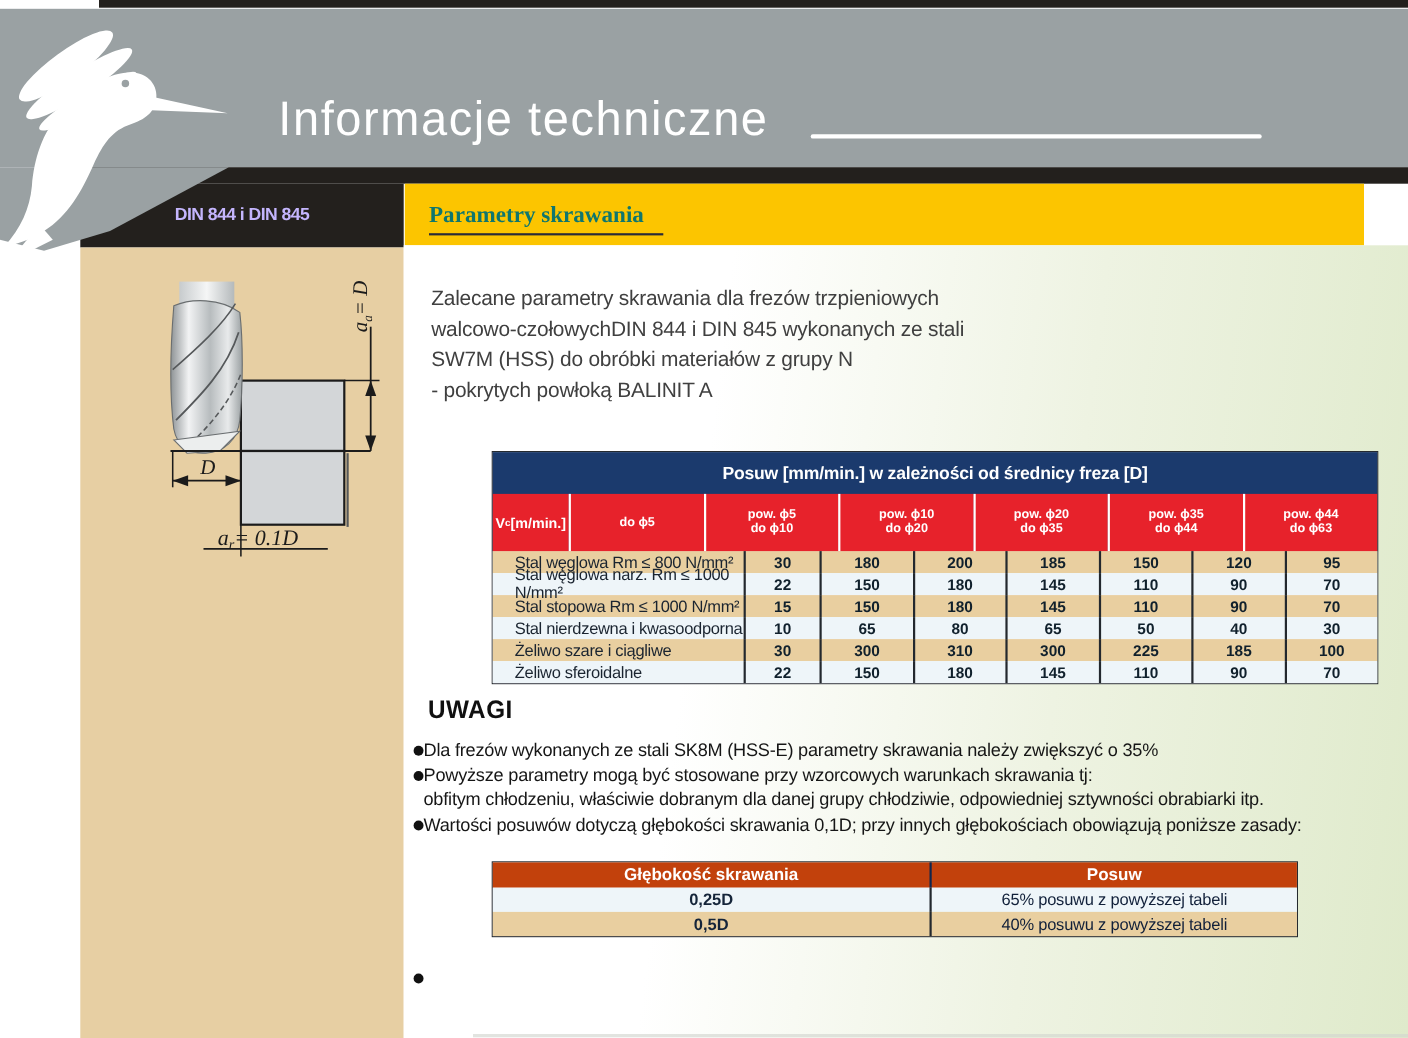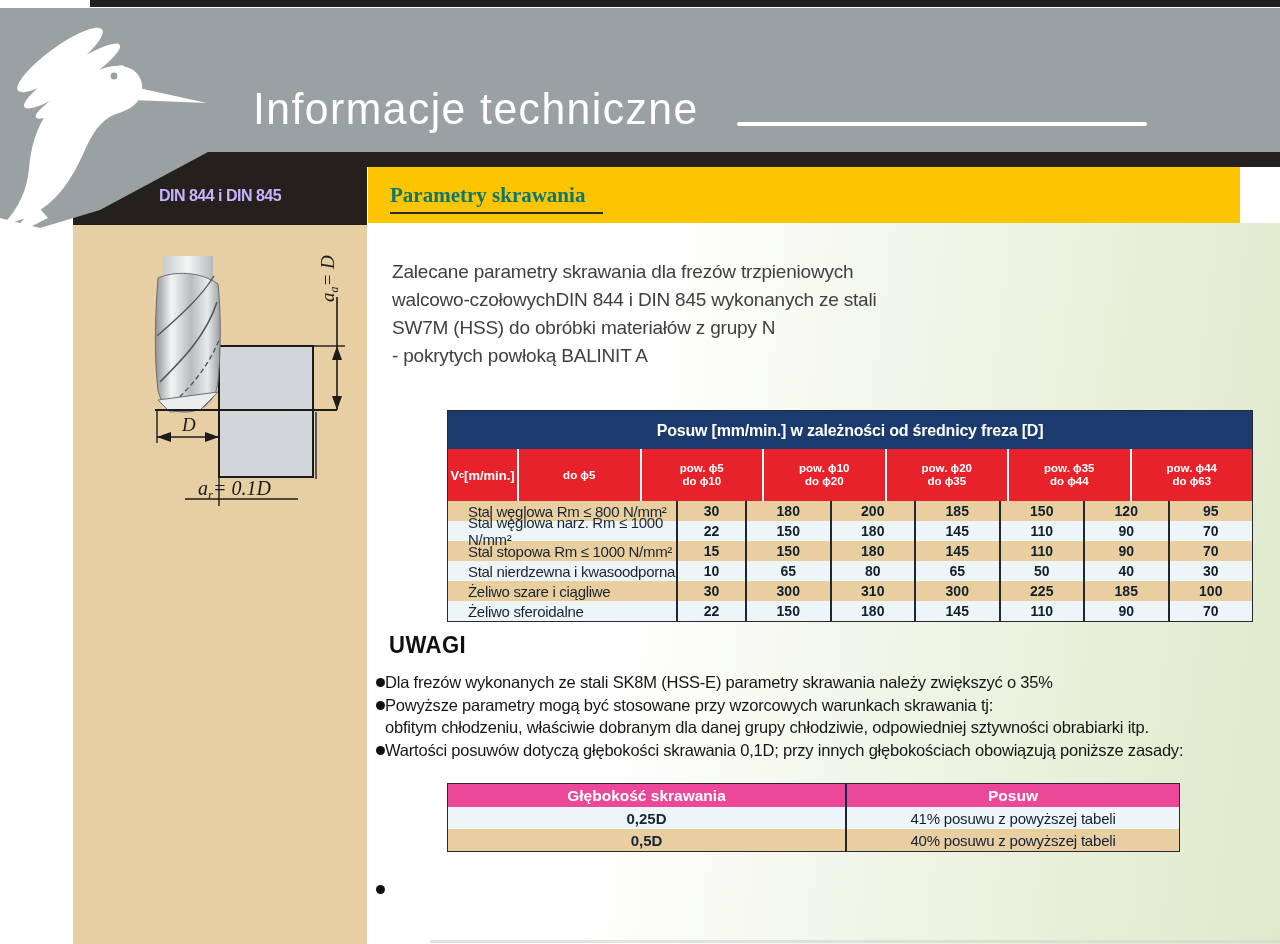--- a/index.html
+++ b/index.html
@@ -66,7 +66,7 @@
 
   
   .dtable{left:447px;top:783px;width:733px;border:1px solid #252a30;box-sizing:border-box;}
-  .dhead{display:flex;height:23px;background:#ec4899;color:#fff;font-weight:700;font-size:15.5px;}
+  .dhead{display:flex;height:23px;background:#c2410c;color:#fff;font-weight:700;font-size:15.5px;}
   .dhead div{display:flex;align-items:center;justify-content:center;box-sizing:border-box;}
   .dcol1{width:397px;}
   .dcol2{flex:1;border-left:2px solid #10264d;}

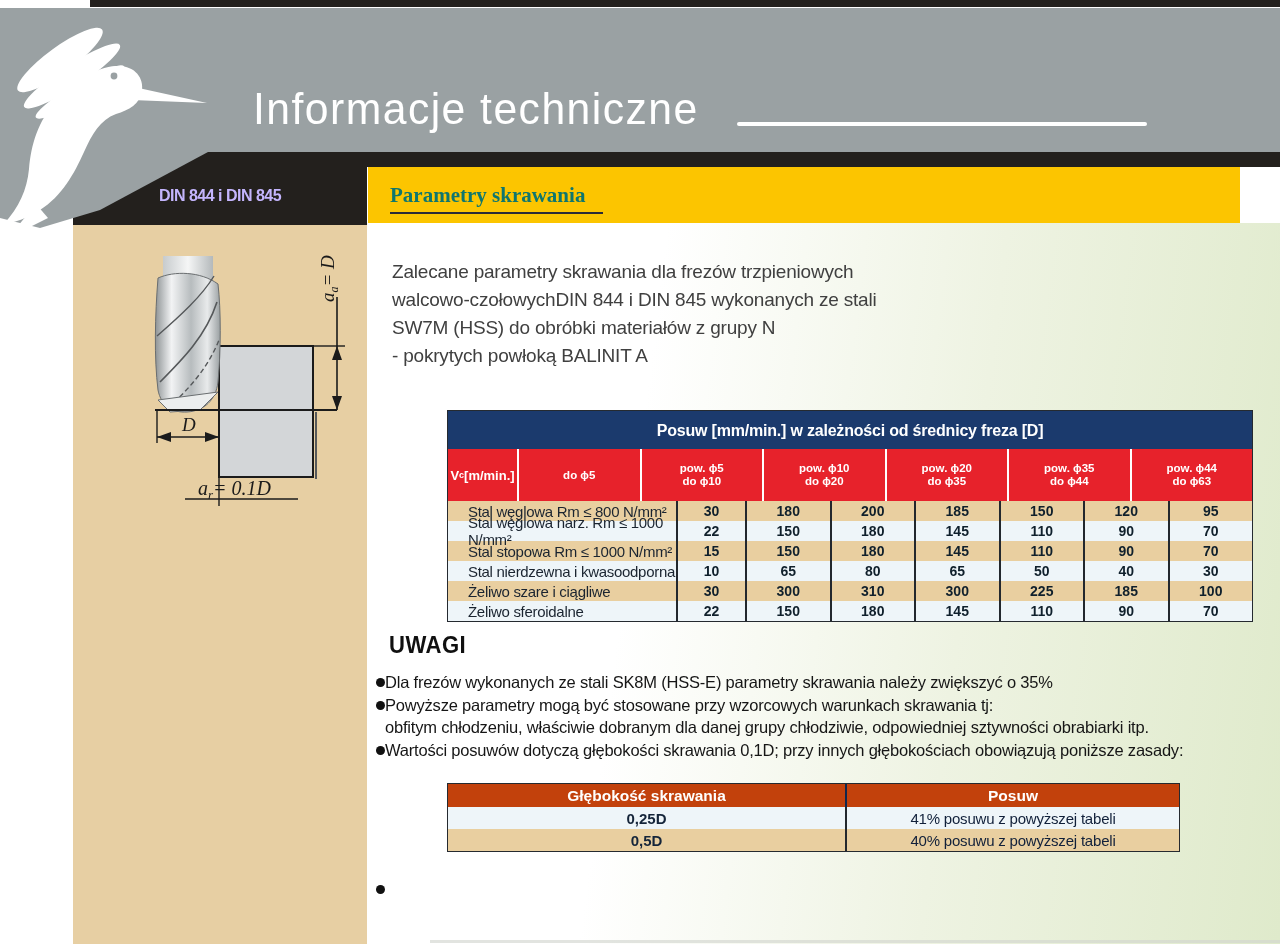--- a/index.html
+++ b/index.html
@@ -281,7 +281,7 @@
   </div>
   <div class="drow">
     <div class="dcol1">0,25D</div>
-    <div class="dcol2">41% posuwu z powyższej tabeli</div>
+    <div class="dcol2">65% posuwu z powyższej tabeli</div>
   </div>
   <div class="drow">
     <div class="dcol1">0,5D</div>

